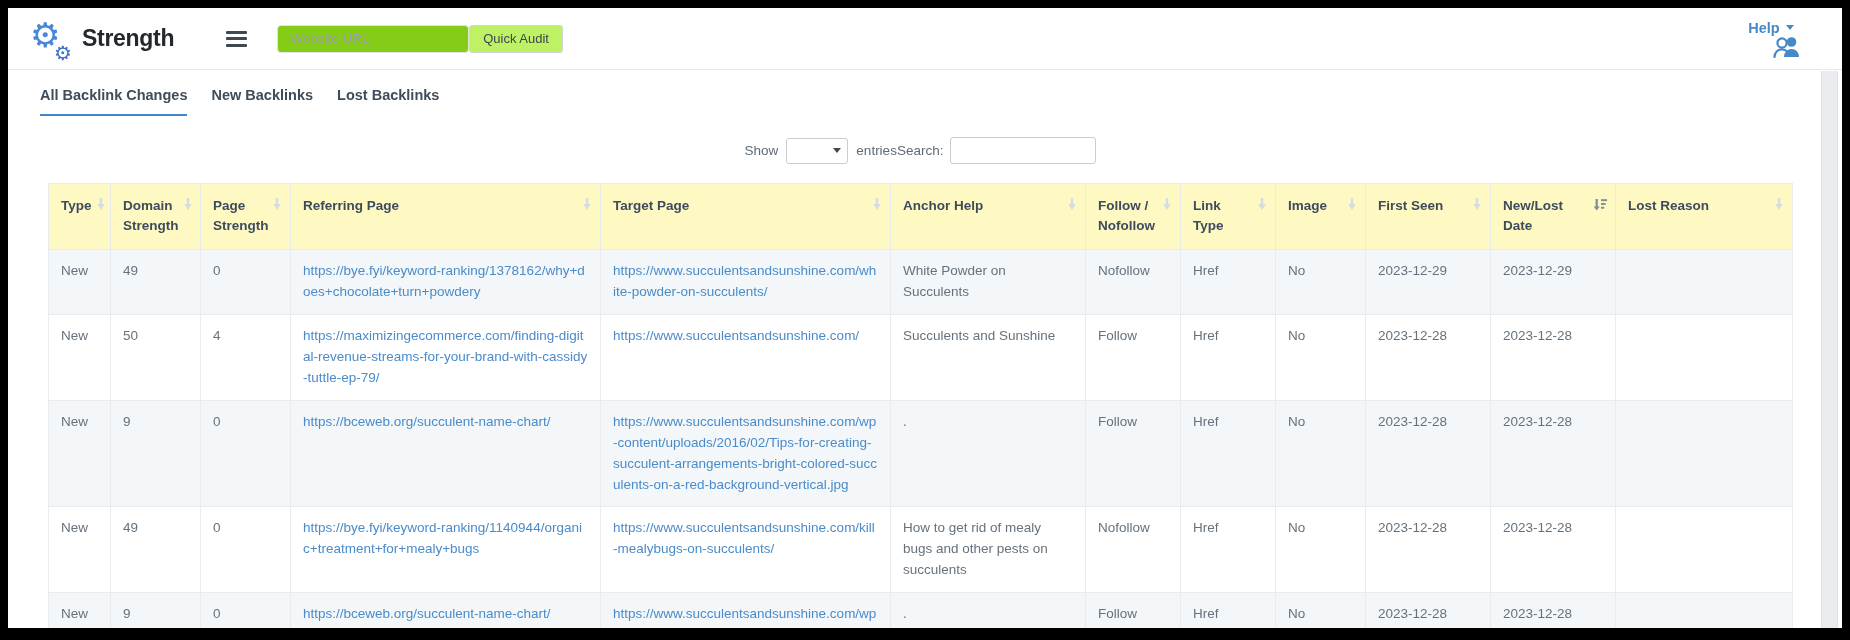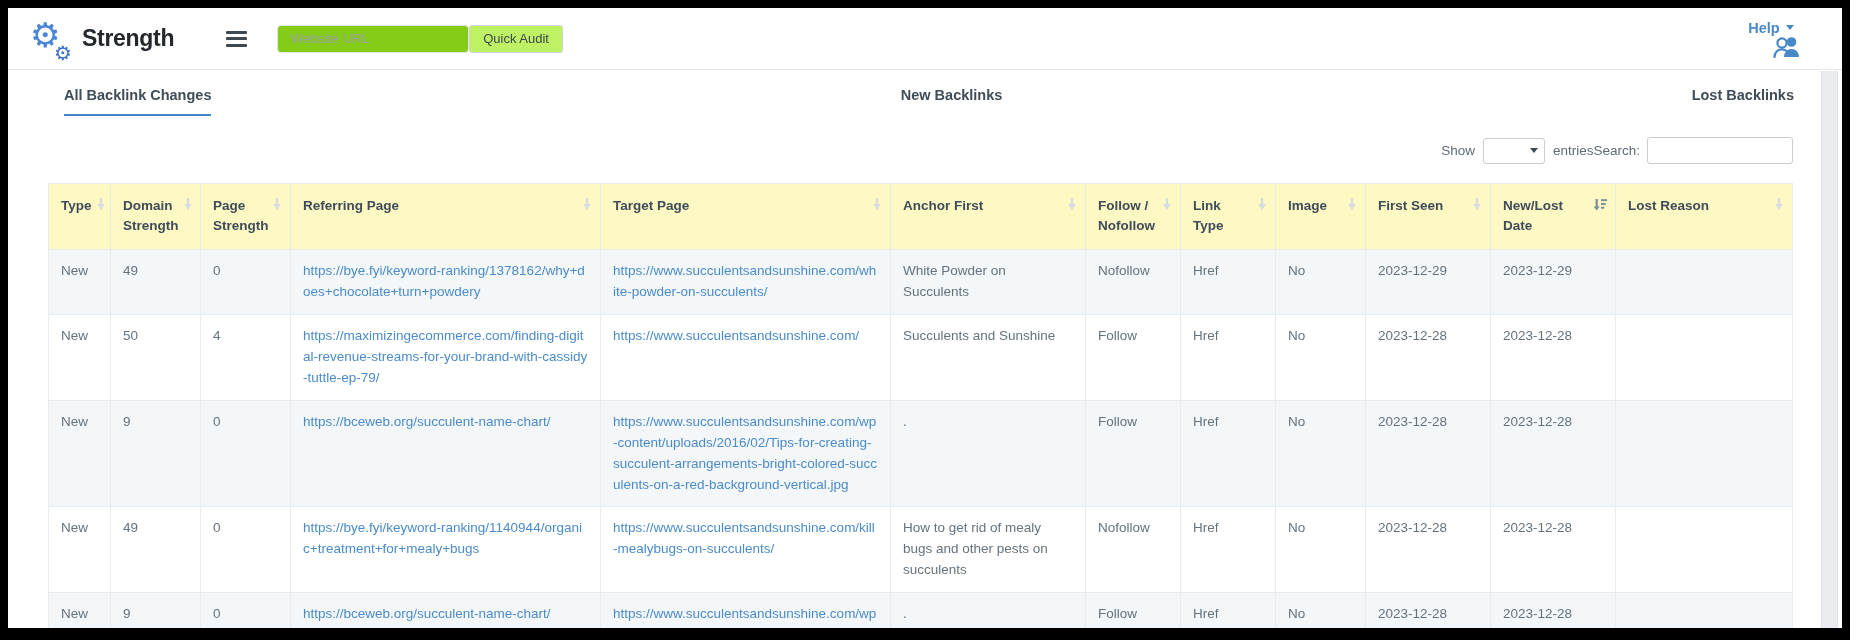--- a/index.html
+++ b/index.html
@@ -80,7 +80,7 @@
   .account-icon { margin-left: 30px; cursor: pointer; display: flex; align-items: center; }
 
   
-  .tabs { display: flex; gap: 24px; padding: 17px 48px 0 56px; justify-content: space-between; }
+  .tabs { display: flex; gap: 24px; padding: 17px 48px 0 32px; }
   .tab {
     font-size: 14.5px; font-weight: 700; color: #3f4c59;
     padding-bottom: 11px; cursor: pointer; white-space: nowrap;

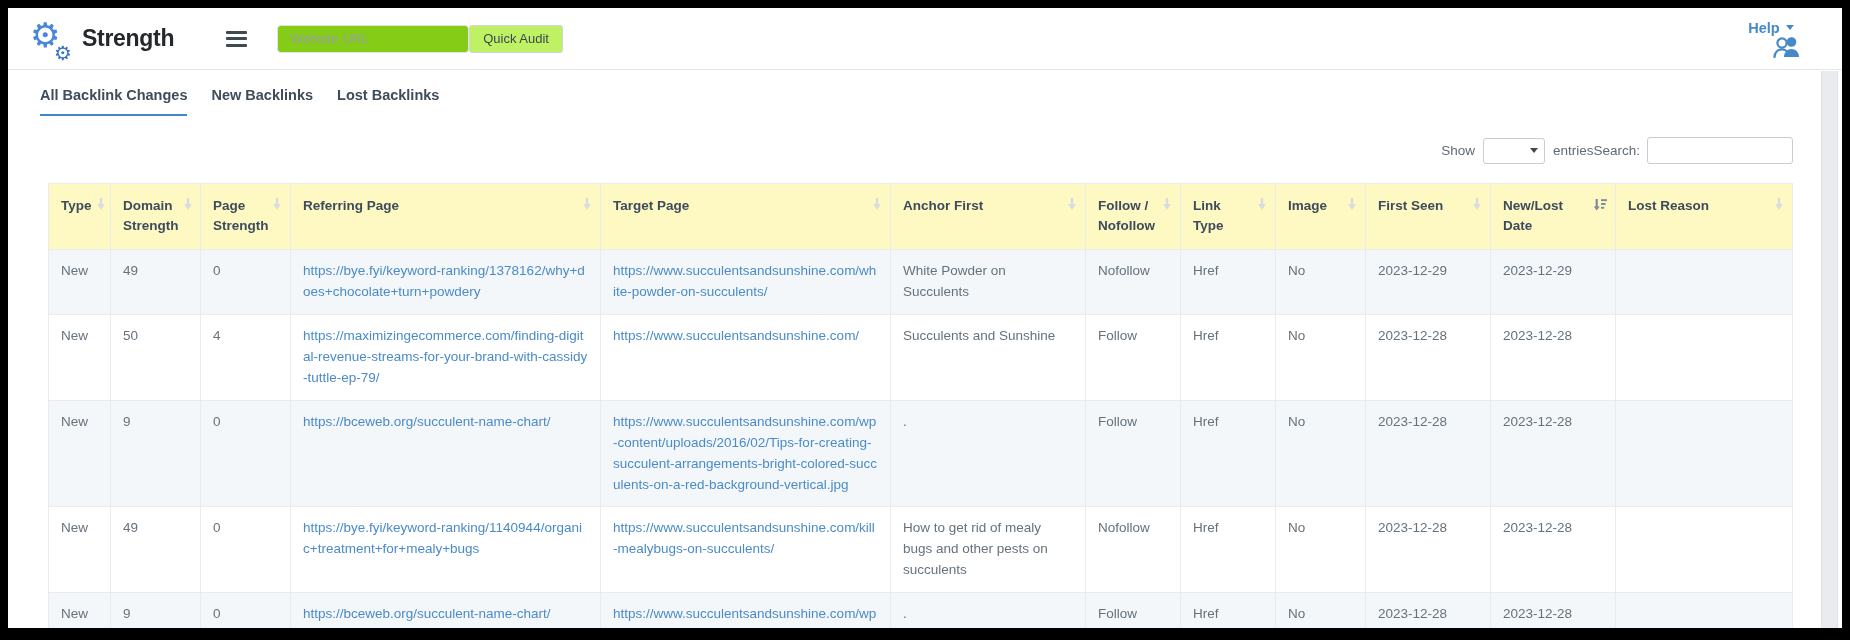--- a/index.html
+++ b/index.html
@@ -89,7 +89,7 @@
 
   
   .content { padding: 0 49px 0 40px; }
-  .controls { margin-top: 21px; display: flex; align-items: center; justify-content: flex-end; }
+  .controls { margin-top: 21px; display: flex; align-items: center; justify-content: center; }
   .controls-left { display: flex; align-items: center; gap: 8px; font-size: 13.5px; color: #5f6b76; }
   .select-wrap { position: relative; display: inline-block; }
   .page-length {

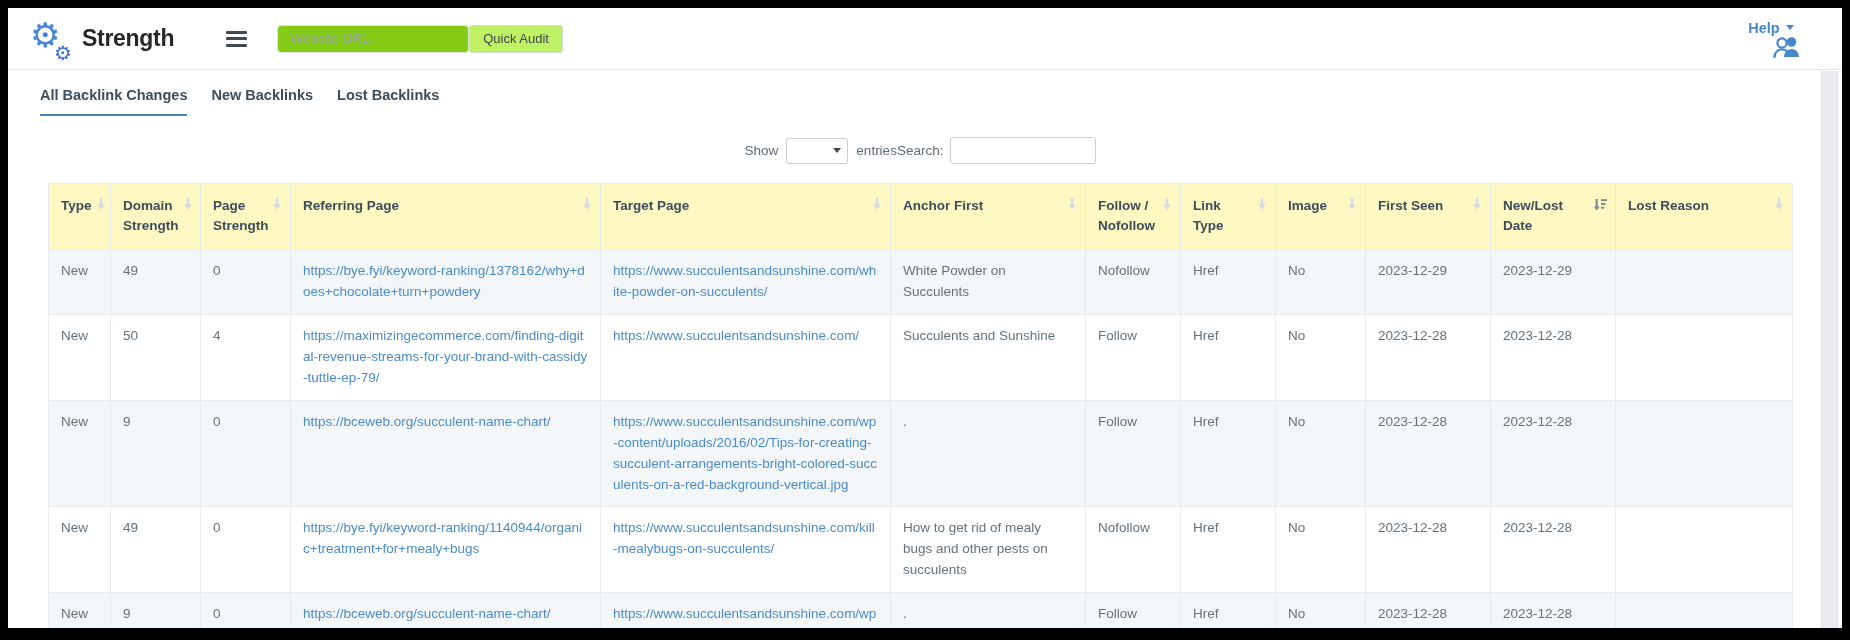--- a/index.html
+++ b/index.html
@@ -273,7 +273,7 @@
             </th>
           <th>
               <div class="th-inner">
-            <span class="th-label">Anchor First</span>
+            <span class="th-label">Anchor Help</span>
             <span class="sort-icon"><svg width="10" height="13" viewBox="0 0 10 13">
                     <path d="M3.8 0h2.4v6h2.6L5 12 1.2 6h2.6z" fill="#d7dce1"></path>
                   </svg></span>

